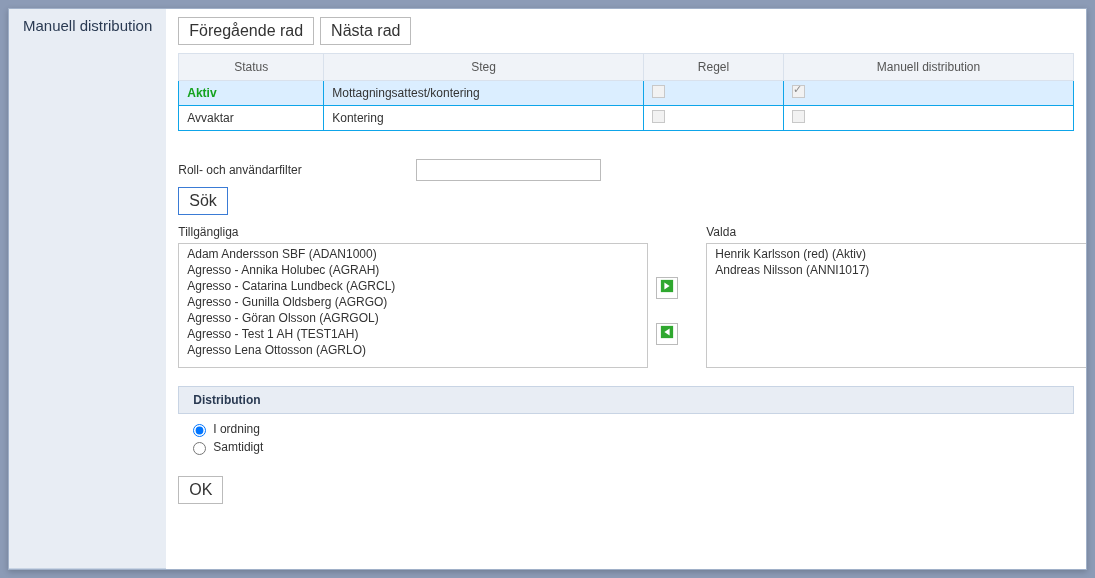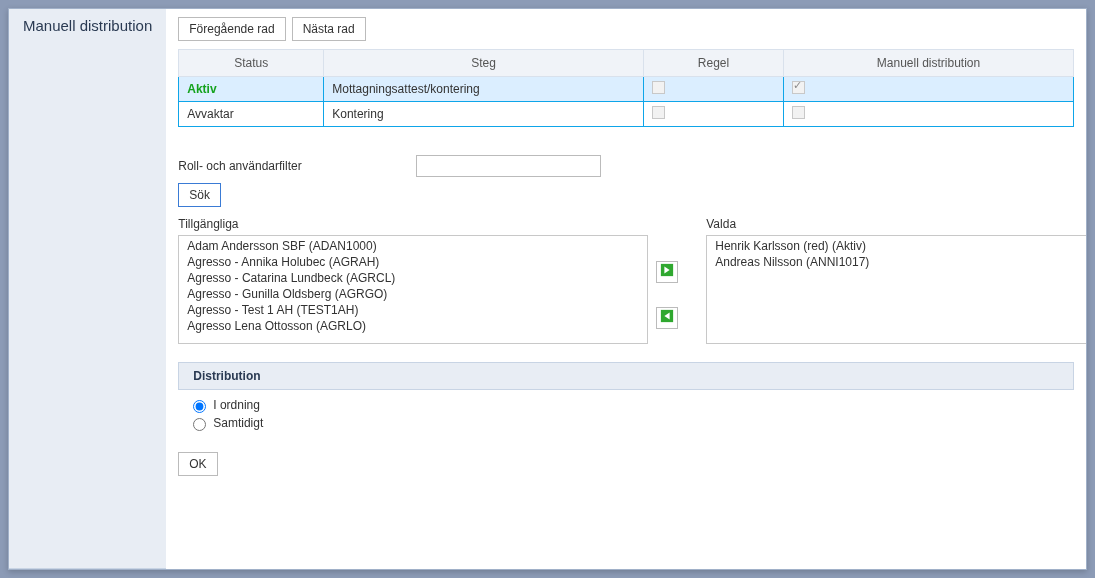--- a/index.html
+++ b/index.html
@@ -41,7 +41,7 @@
     background: #fff;
     border: 1px solid #bbb;
     padding: 4px 10px;
-    font-size: 12px;
+    font-size: 16px;
     color: #333;
     cursor: pointer;
   }

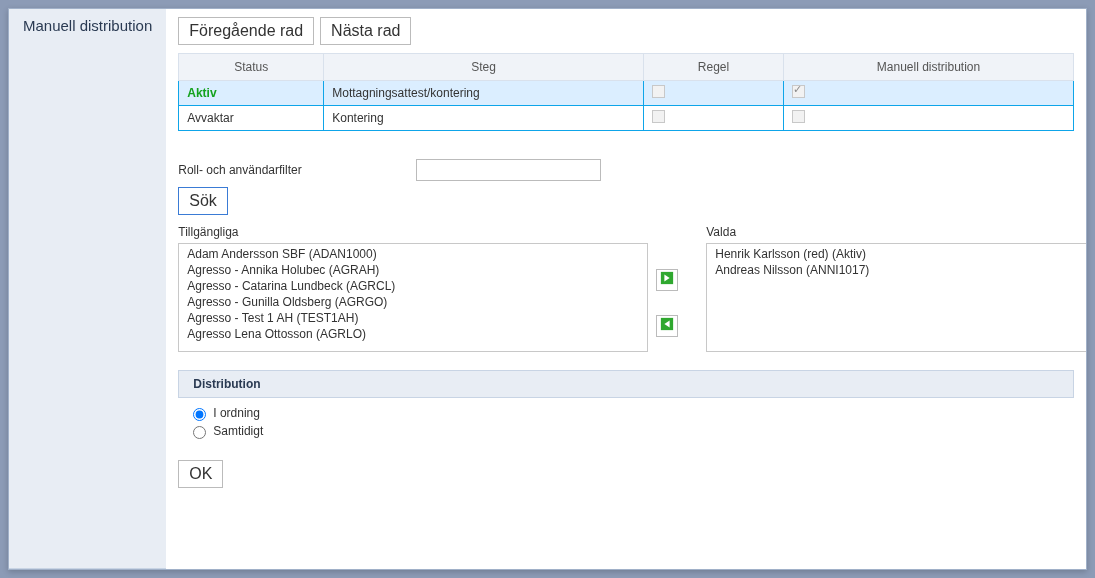--- a/index.html
+++ b/index.html
@@ -88,7 +88,7 @@
   .list-wrap { display: flex; flex-direction: column; }
   .list-title { margin-bottom: 4px; }
   .listbox {
-    border: 1px solid #c8c8c8; width: 470px; height: 109px;
+    border: 1px solid #c8c8c8; width: 470px; height: 125px;
     overflow-y: scroll; background: #fff; padding: 2px 0;
   }
   .listbox .li { padding: 0 8px; line-height: 16px; cursor: default; white-space: nowrap; }

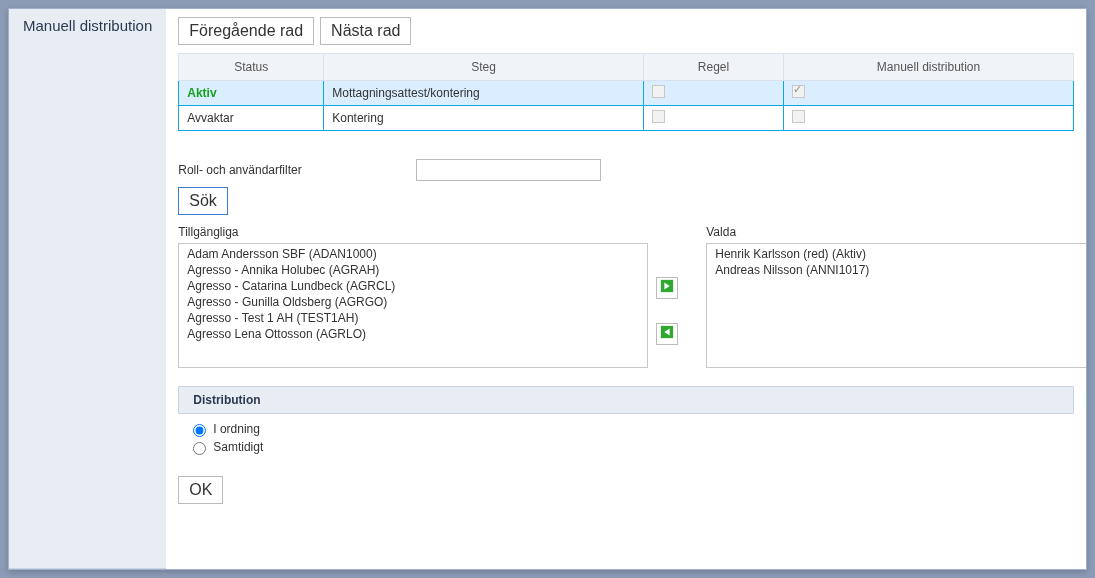--- a/index.html
+++ b/index.html
@@ -167,6 +167,7 @@
               <div class="li">Agresso - Annika Holubec (AGRAH)</div>
               <div class="li">Agresso - Catarina Lundbeck (AGRCL)</div>
               <div class="li">Agresso - Gunilla Oldsberg (AGRGO)</div>
+              <div class="li">Agresso - Göran Olsson (AGRGOL)</div>
               <div class="li">Agresso - Test 1 AH (TEST1AH)</div>
               <div class="li">Agresso Lena Ottosson (AGRLO)</div>
             </div>

